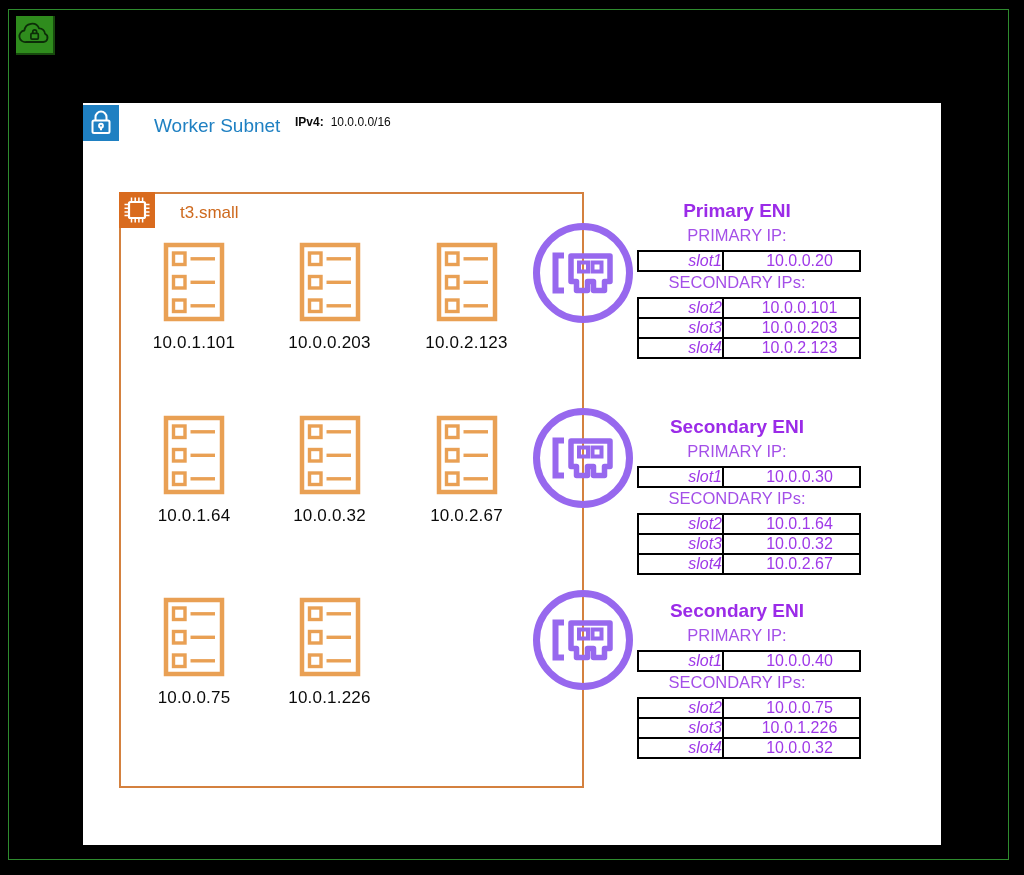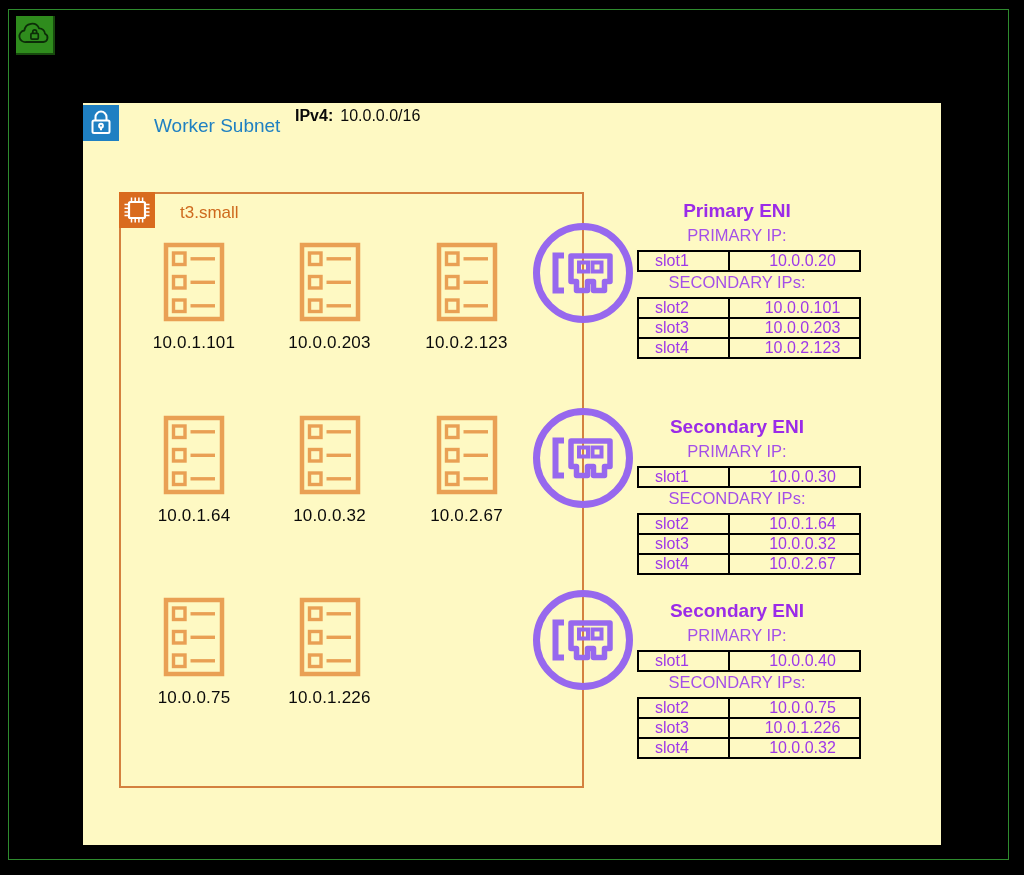--- a/index.html
+++ b/index.html
@@ -9,7 +9,7 @@
   .badge{position:absolute;left:16px;top:16px;width:37px;height:37px;background:#2F8C1D;
          border-right:2px solid #174A0D;border-bottom:2px solid #174A0D;}
   .badge svg{display:block;width:37px;height:37px;}
-  .panel{position:absolute;left:83px;top:103px;width:858px;height:742px;background:#fef9c3;}
+  .panel{position:absolute;left:83px;top:103px;width:858px;height:742px;background:#ffffff;}
 
   .subnet-icon{position:absolute;left:0px;top:2px;width:36px;height:36px;background:#1F80C2;}
   .subnet-icon svg{display:block;width:36px;height:36px;}

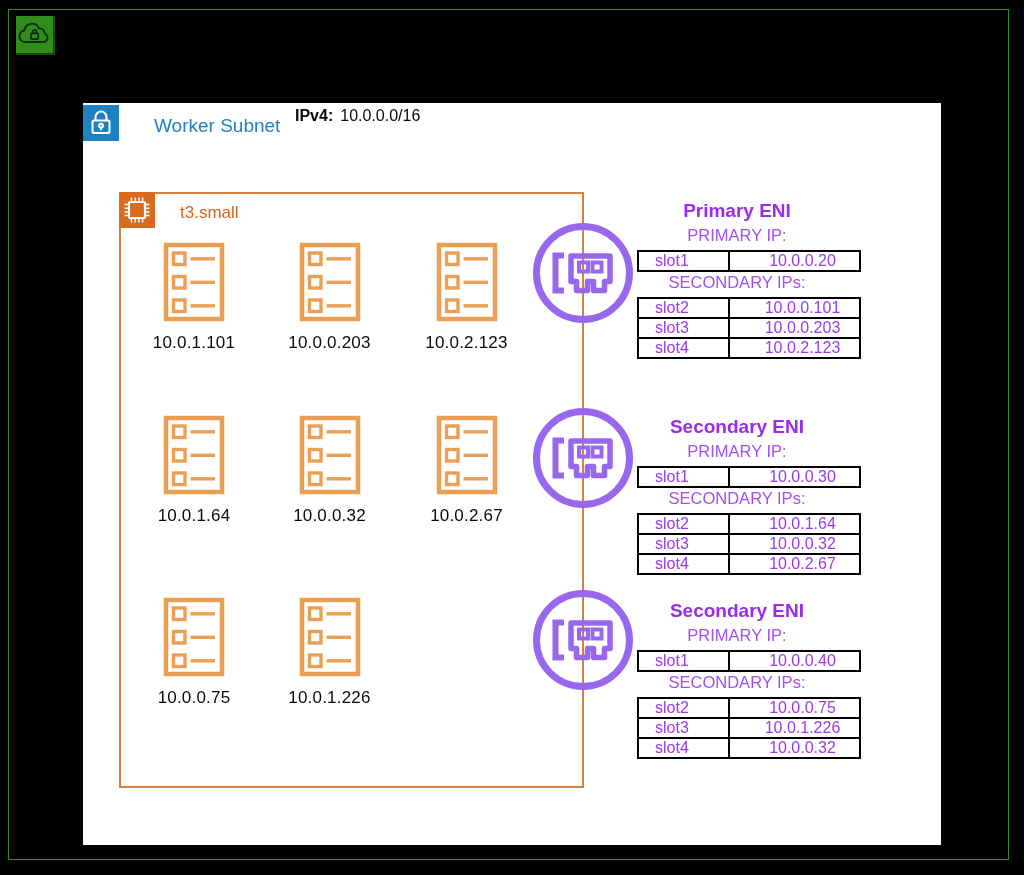--- a/index.html
+++ b/index.html
@@ -14,7 +14,7 @@
   .subnet-icon{position:absolute;left:0px;top:2px;width:36px;height:36px;background:#1F80C2;}
   .subnet-icon svg{display:block;width:36px;height:36px;}
   .subnet-title{position:absolute;left:71px;top:12px;font-size:19px;color:#1F80C2;}
-  .subnet-cidr{position:absolute;left:212px;top:4px;font-size:16px;color:#0A0A0A;}
+  .subnet-cidr{position:absolute;left:212px;top:12px;font-size:12px;color:#0A0A0A;}
   .cidr-label{font-weight:bold;margin-right:7px;}
 
   .instance-box{position:absolute;left:36px;top:89px;width:461px;height:592px;border:2px solid #D4813F;}

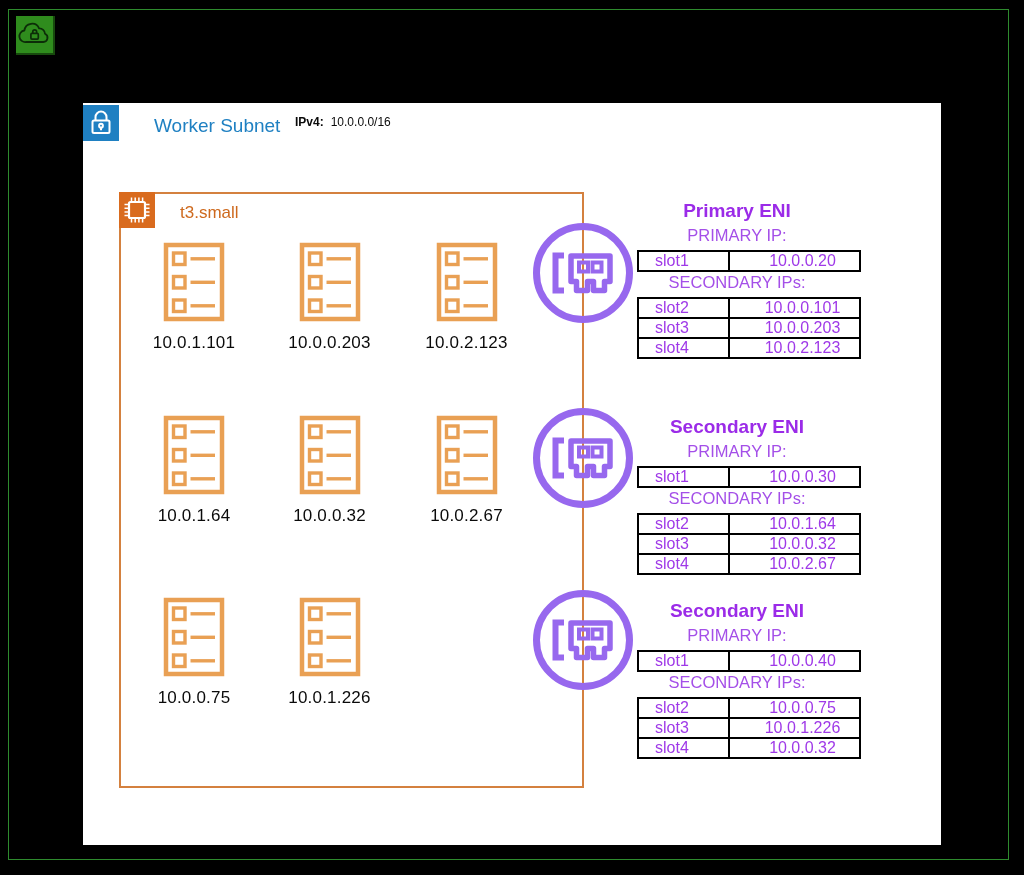--- a/index.html
+++ b/index.html
@@ -38,7 +38,7 @@
   .eni-heading.sec{margin-top:1px;}
   .eni-table{border-collapse:collapse;margin-top:5px;width:224px;table-layout:fixed;border:2px solid #000;}
   .eni-table td{border:2px solid #000;height:18px;font-size:16px;color:#9F39E8;padding:0;overflow:hidden;}
-  td.slot-cell{width:73px;text-align:left;padding-left:16px;}
+  td.slot-cell{width:73px;text-align:right;padding-left:10px;font-style:italic;}
   td.ip-cell{text-align:center;padding-left:16px;}
 </style>
 </head>

